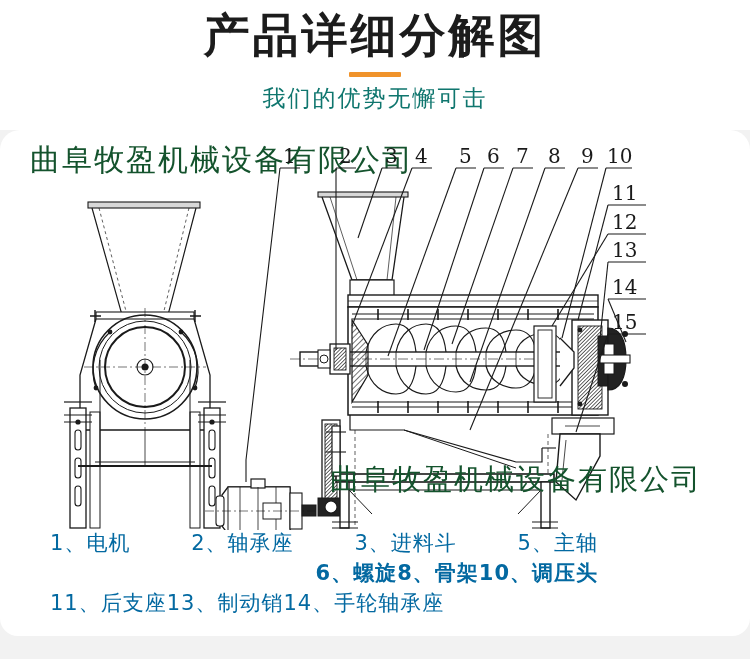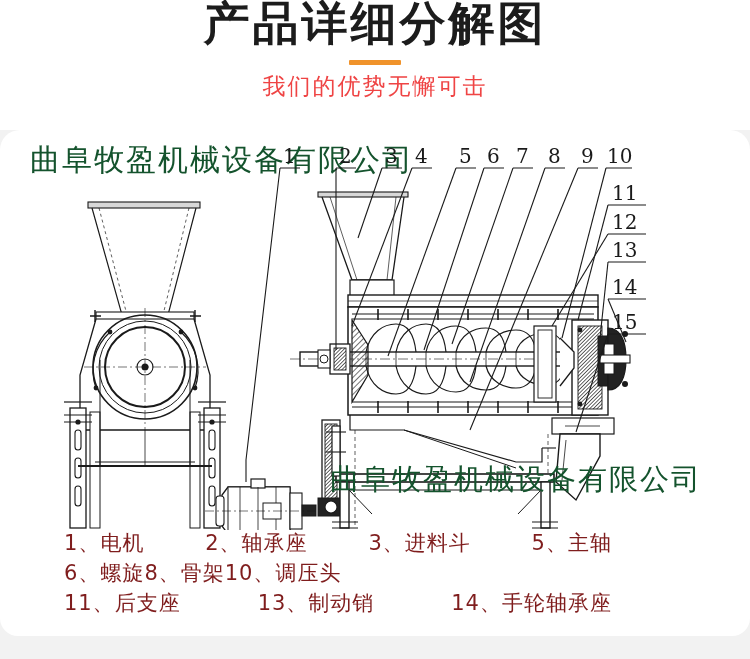--- a/index.html
+++ b/index.html
@@ -25,7 +25,7 @@
     color:#1c1c1c;
     letter-spacing:3px;
     line-height:1;
-    padding-top:0;
+    padding-top:12px;
     margin:0;
   }
   .divider{

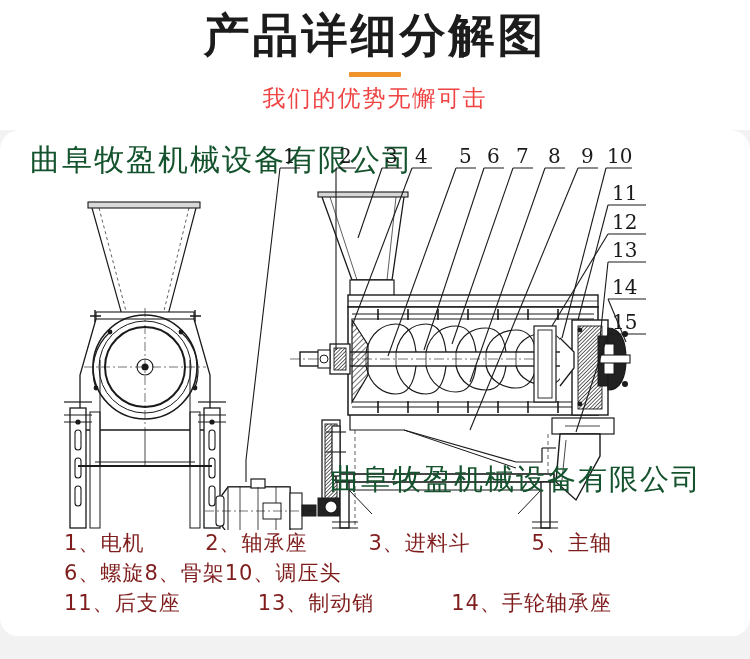--- a/index.html
+++ b/index.html
@@ -37,7 +37,7 @@
   .subtitle{
     font-family:"DejaVu Sans","Liberation Sans",sans-serif;
     font-size:23px;
-    color:#ef4444;
+    color:#0f766e;
     letter-spacing:2px;
     margin:10px 0 0 0;
     line-height:1;

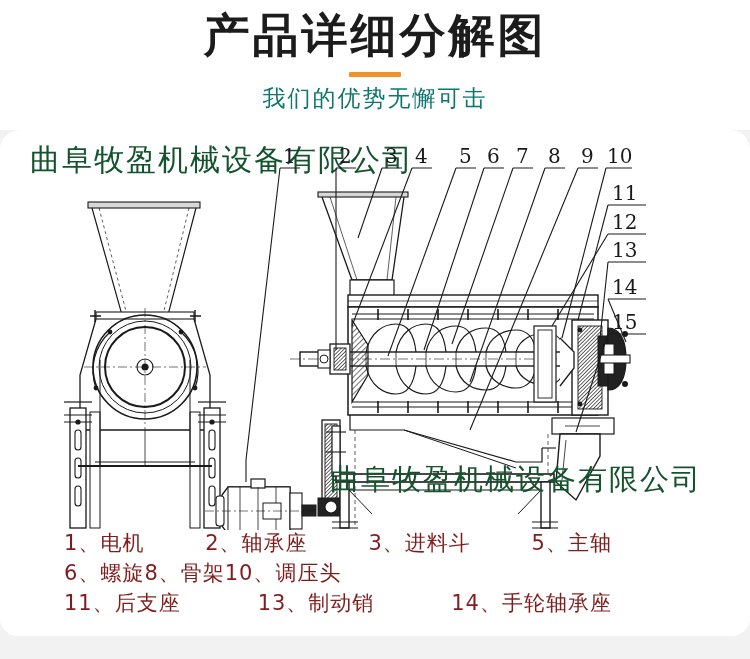--- a/index.html
+++ b/index.html
@@ -70,9 +70,9 @@
   
   .legend{
     position:absolute;
-    left:16px;top:398px;width:644px;
+    left:2px;top:398px;width:644px;
     font-family:"DejaVu Sans","Liberation Sans",sans-serif;
-    color:#7f1d1d;
+    color:#0369a1;
   }
   .legend-row{
     display:flex;

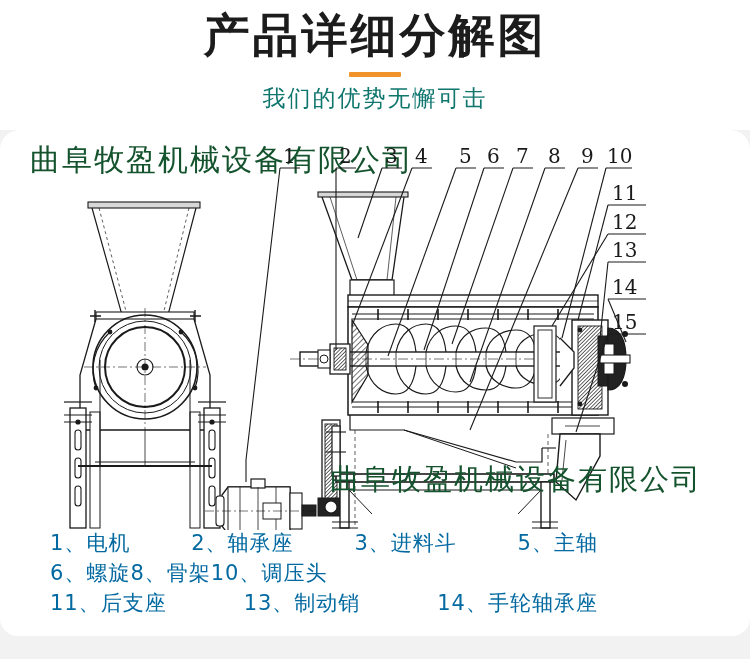--- a/index.html
+++ b/index.html
@@ -83,7 +83,7 @@
     letter-spacing:1px;
   }
   .legend-row.r1{justify-content:space-between;}
-  .legend-row.r2{justify-content:flex-start;}
+  .legend-row.r2{justify-content:flex-end;font-weight:bold;}
   .legend-row.r3{justify-content:space-between;}
   .legend-item{white-space:nowrap;}
 </style>

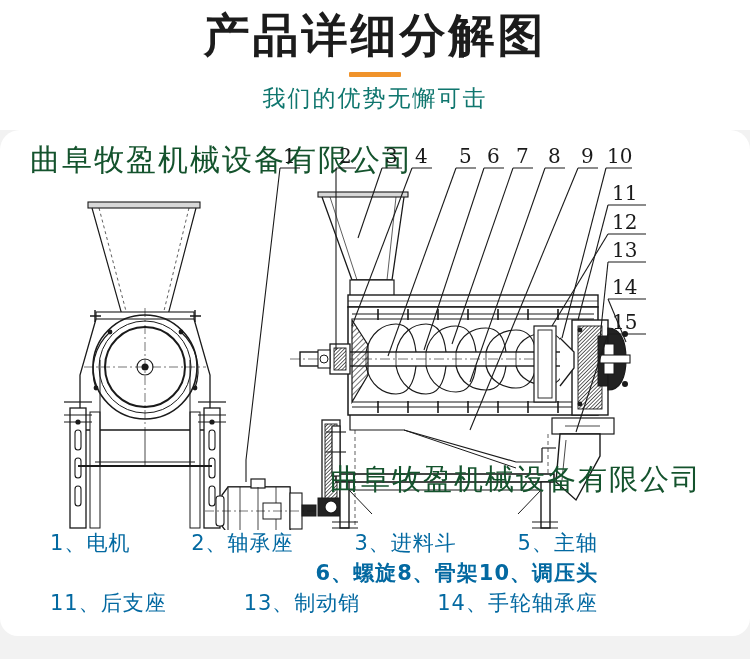--- a/index.html
+++ b/index.html
@@ -84,7 +84,7 @@
   }
   .legend-row.r1{justify-content:space-between;}
   .legend-row.r2{justify-content:flex-end;font-weight:bold;}
-  .legend-row.r3{justify-content:space-between;}
+  .legend-row.r3{}
   .legend-item{white-space:nowrap;}
 </style>
 </head>

